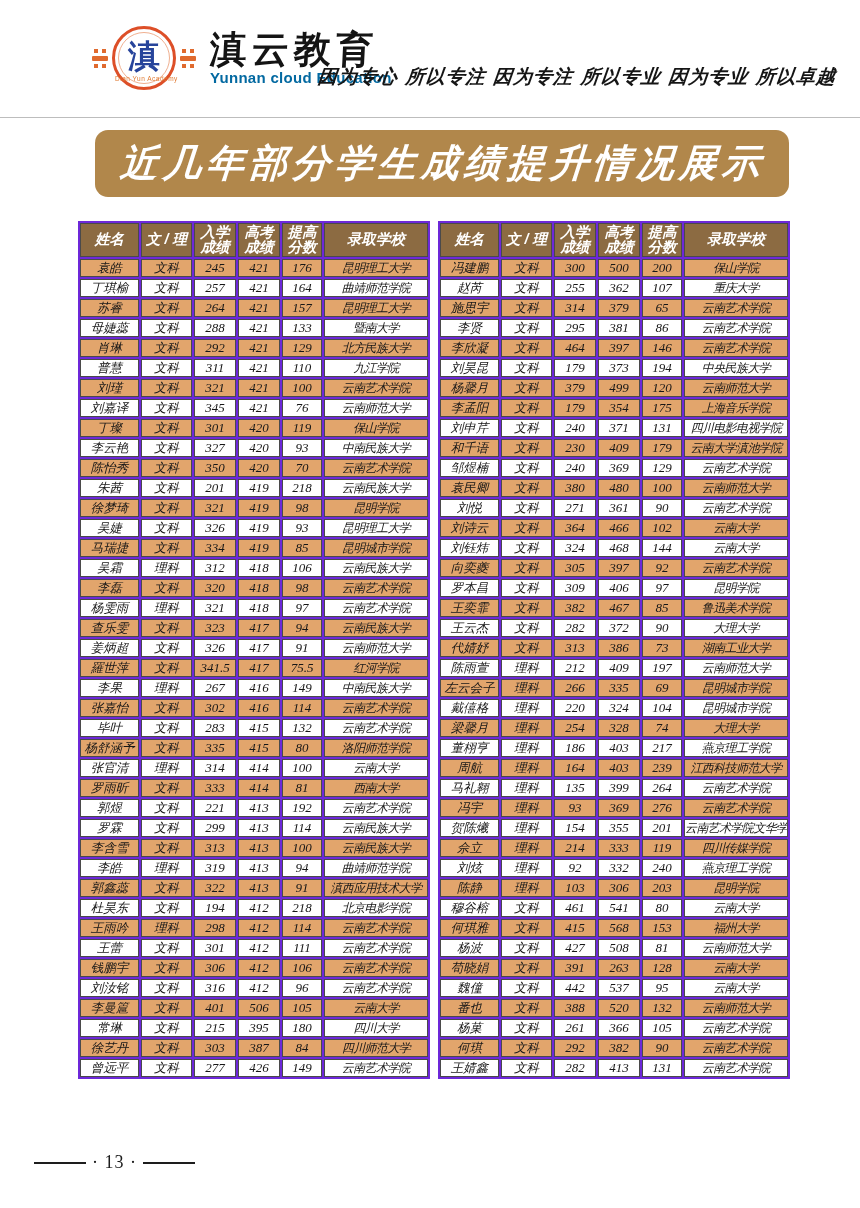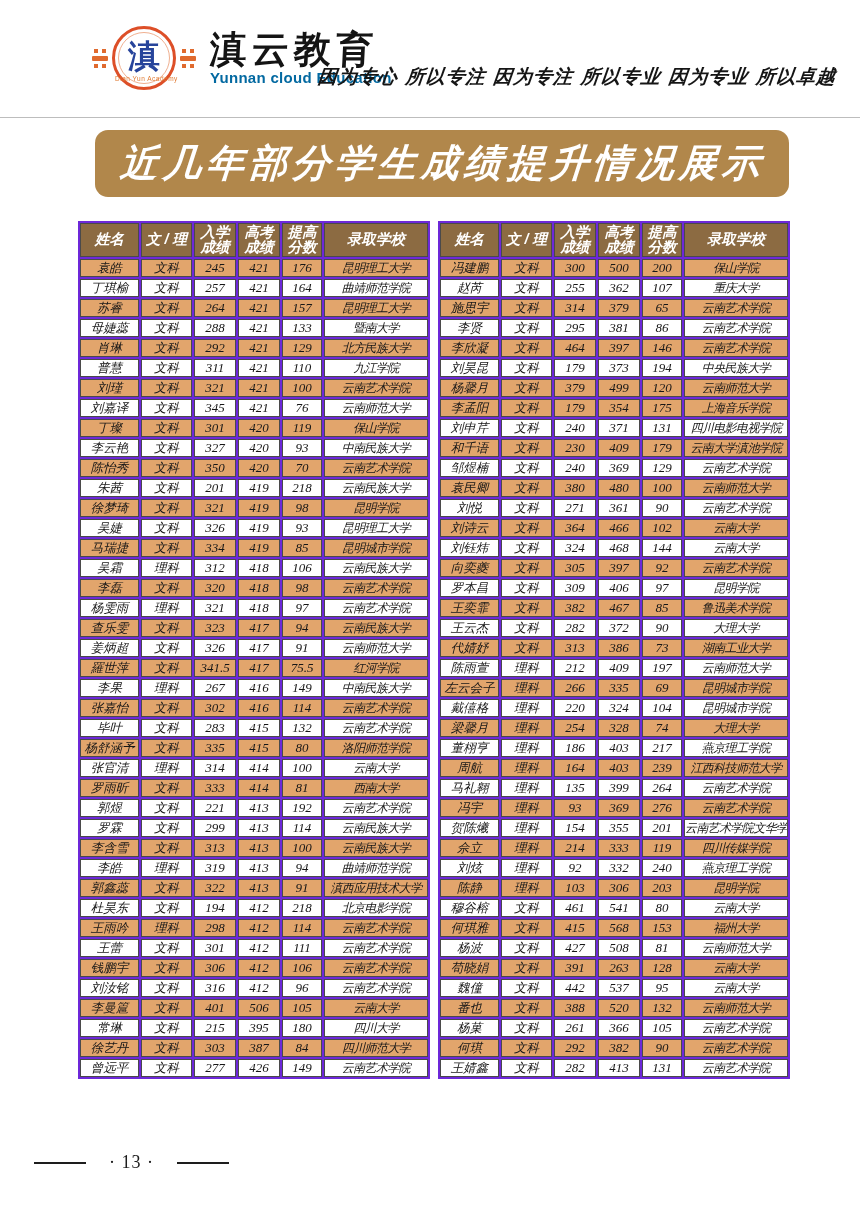--- a/index.html
+++ b/index.html
@@ -96,7 +96,7 @@
   
   .footer {
     position: absolute; top: 1152px; left: 34px;
-    display: flex; align-items: center; gap: 23px;
+    display: flex; align-items: center; gap: 6px;
   }
   .footer .rule { width: 52px; height: 2px; background: #1d1d1d; }
   .footer .page-num {

